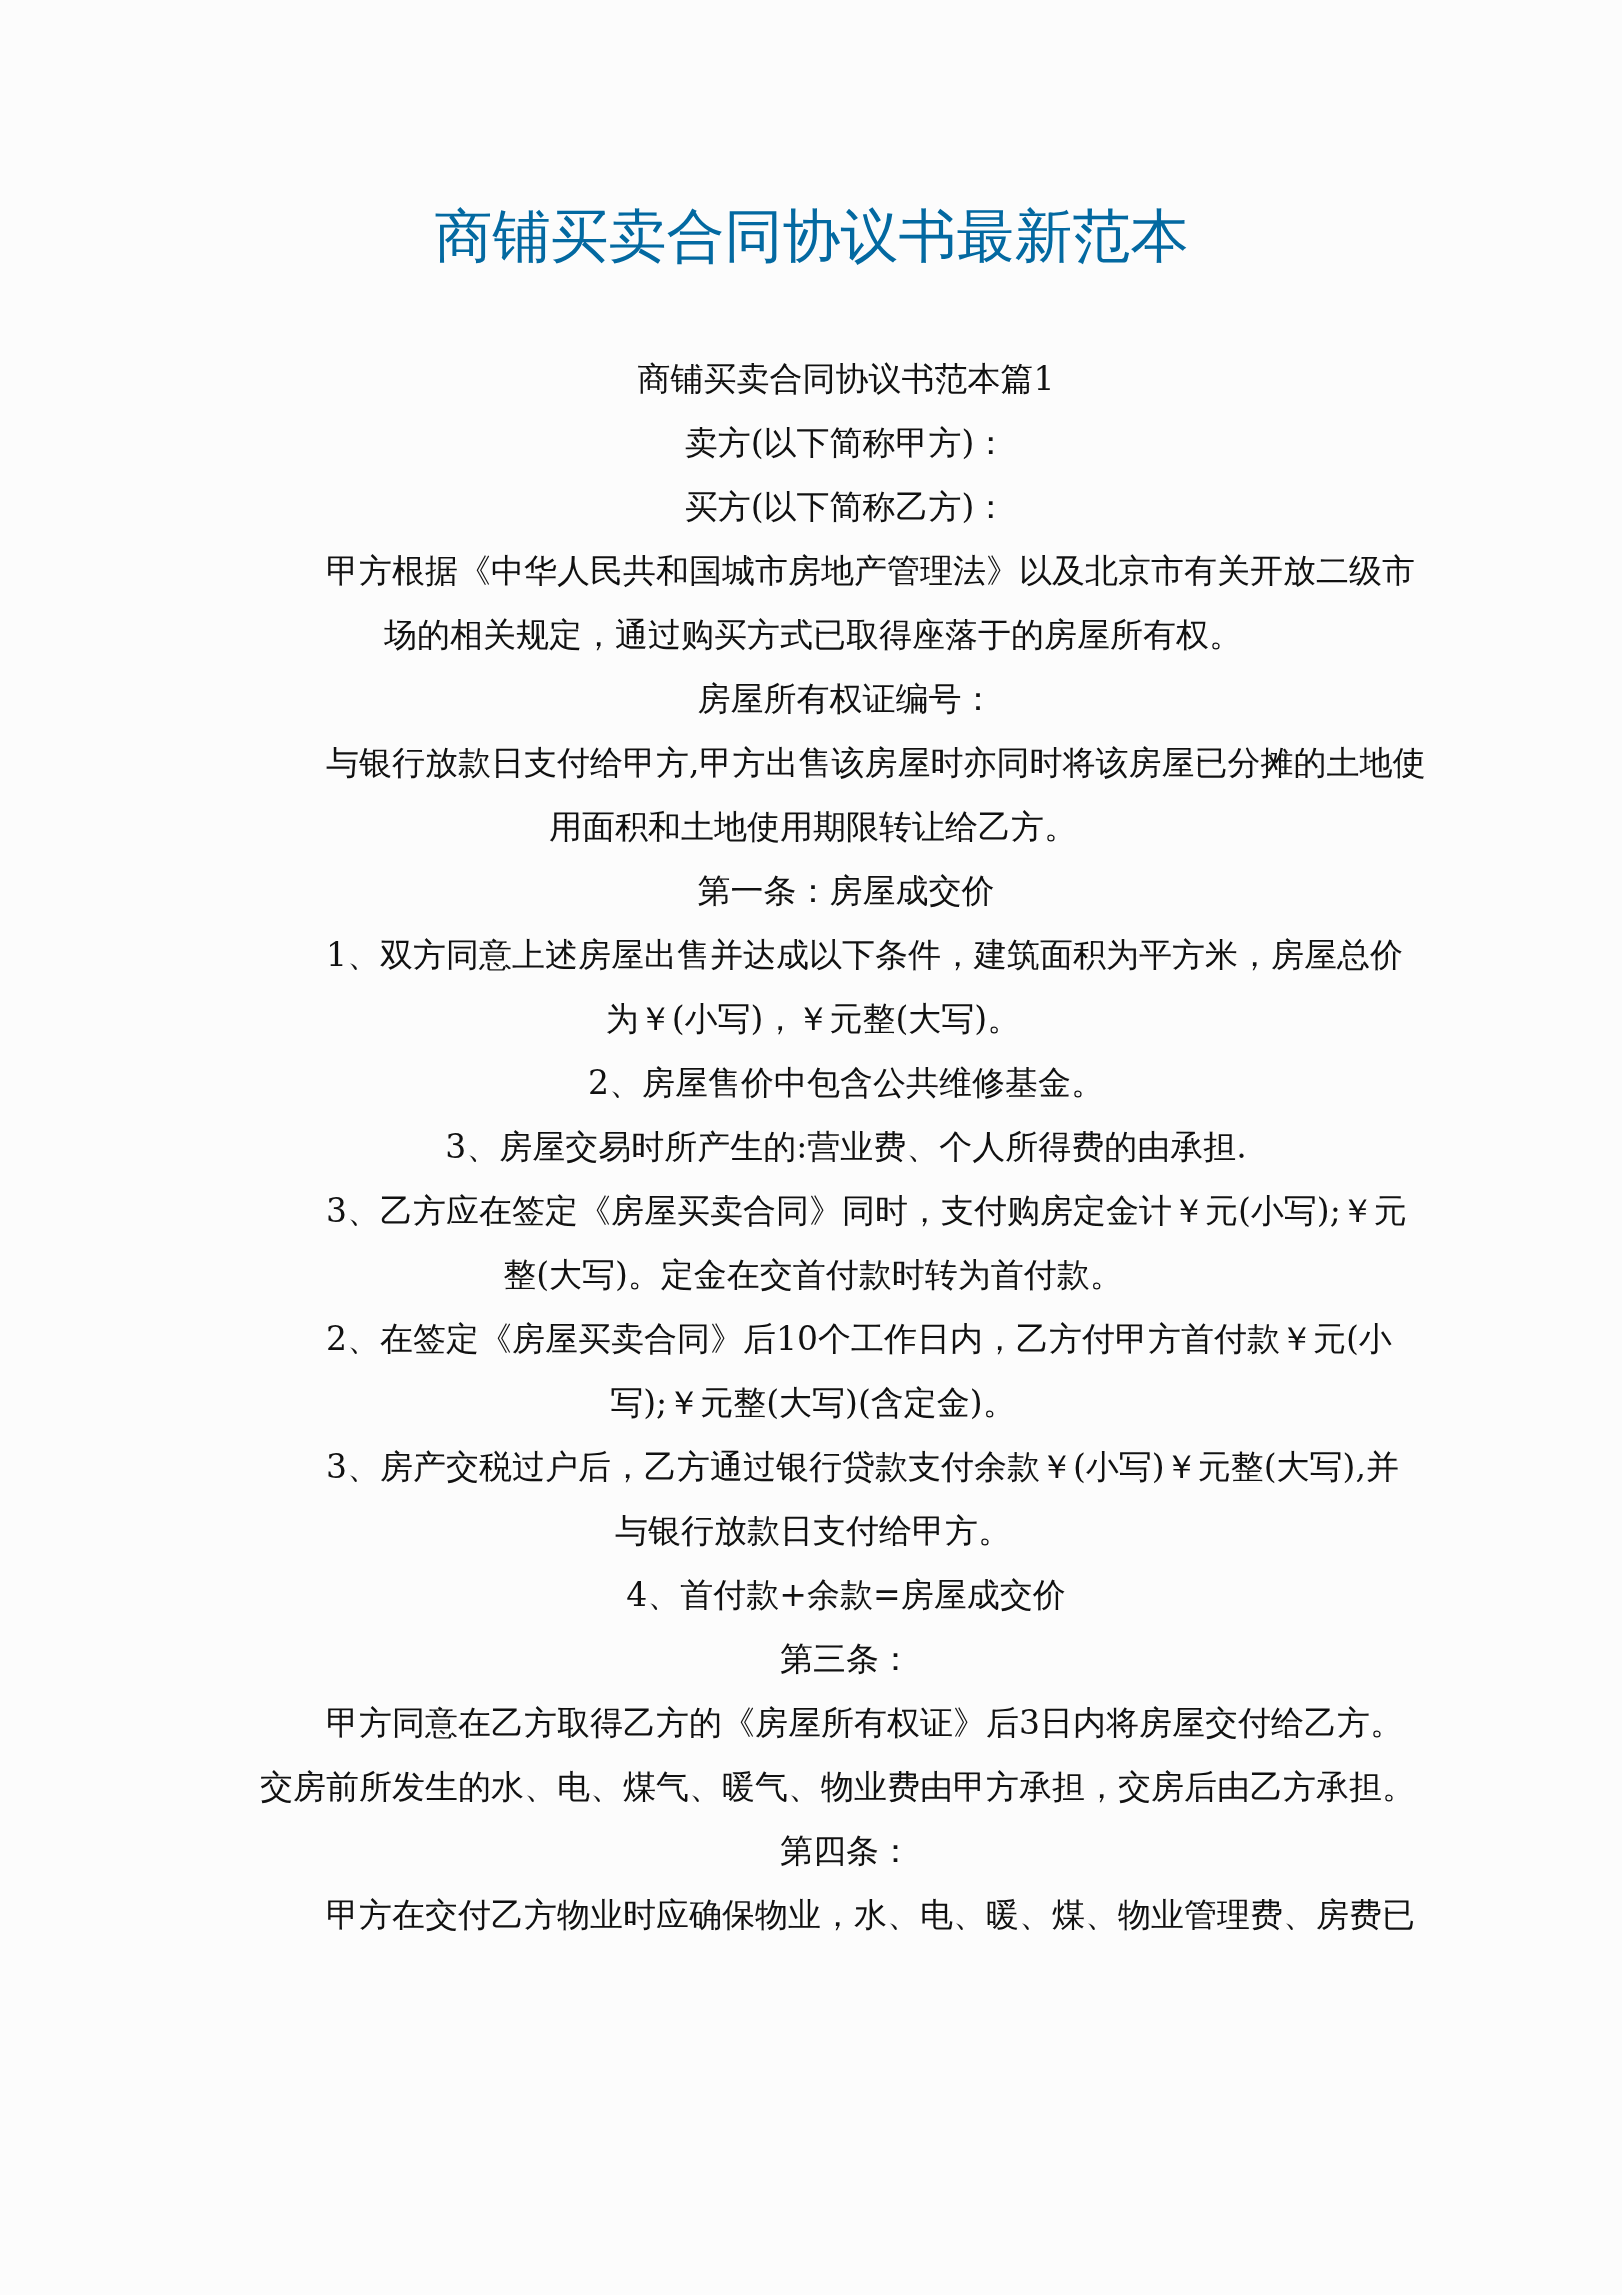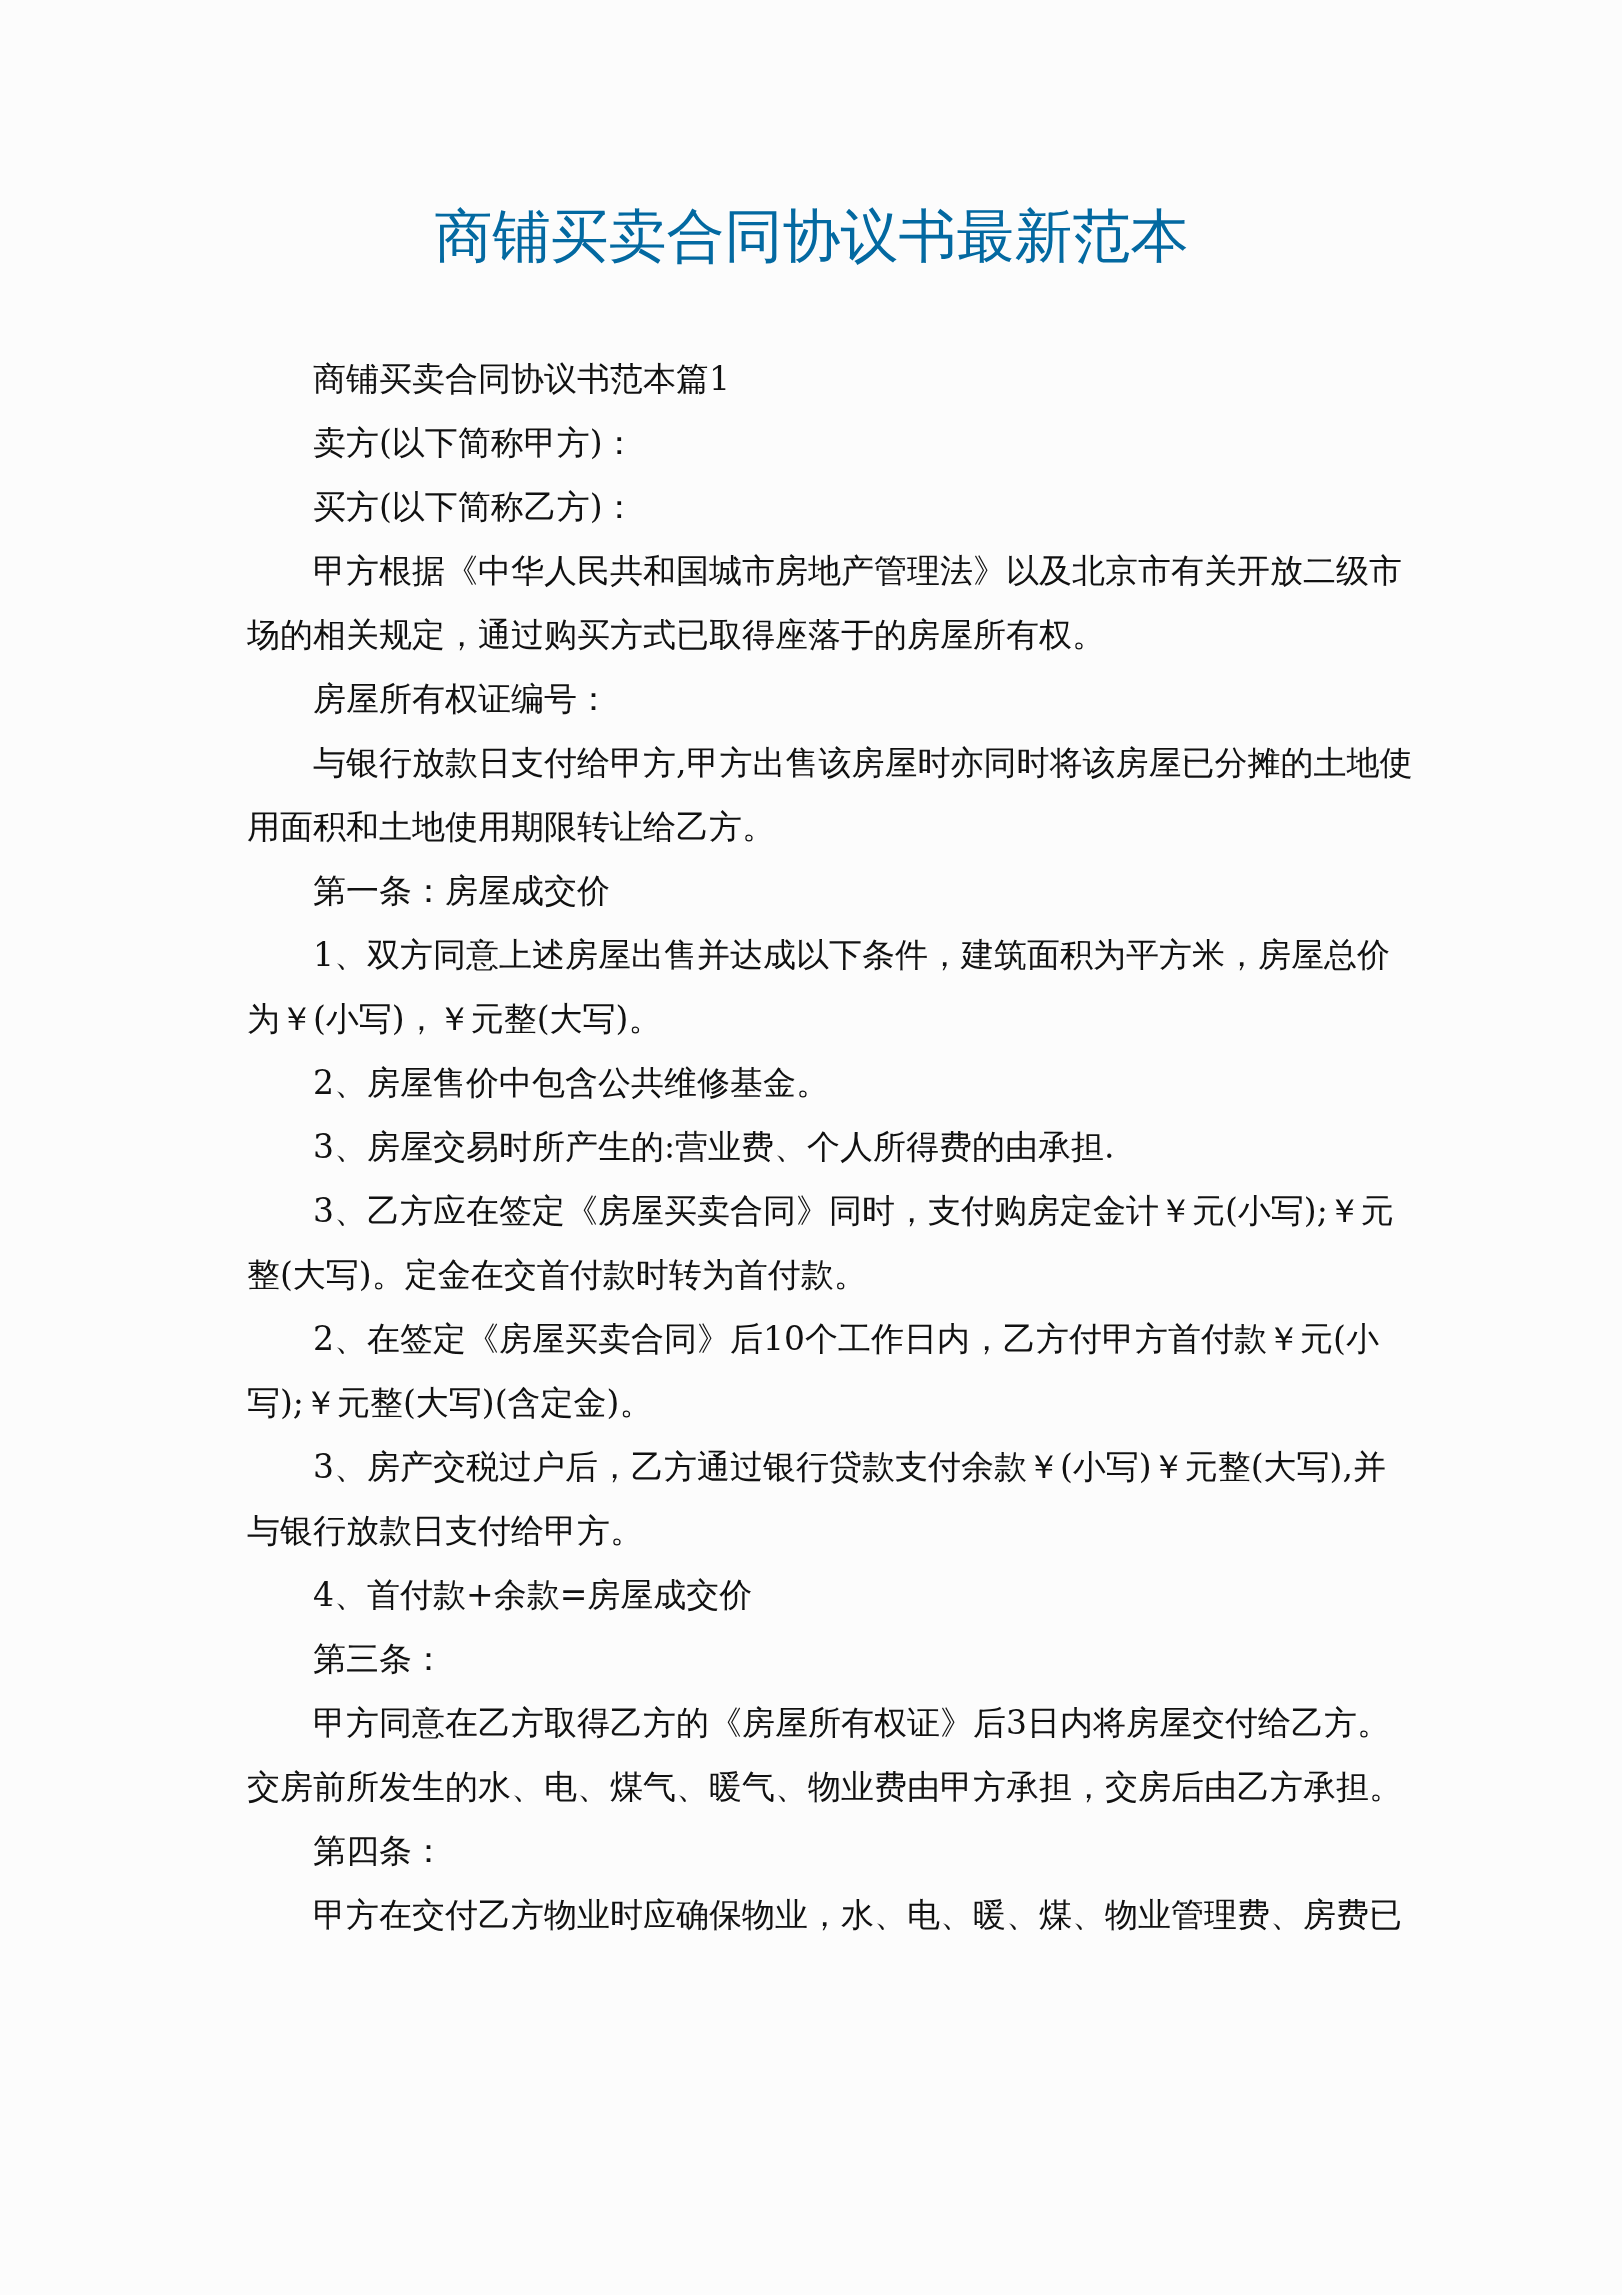--- a/index.html
+++ b/index.html
@@ -48,6 +48,7 @@
       font-size: 33px;
       white-space: nowrap;
       color: #111111;
+      text-align: center;
     }
     .line.indent {
       padding-left: 66px;

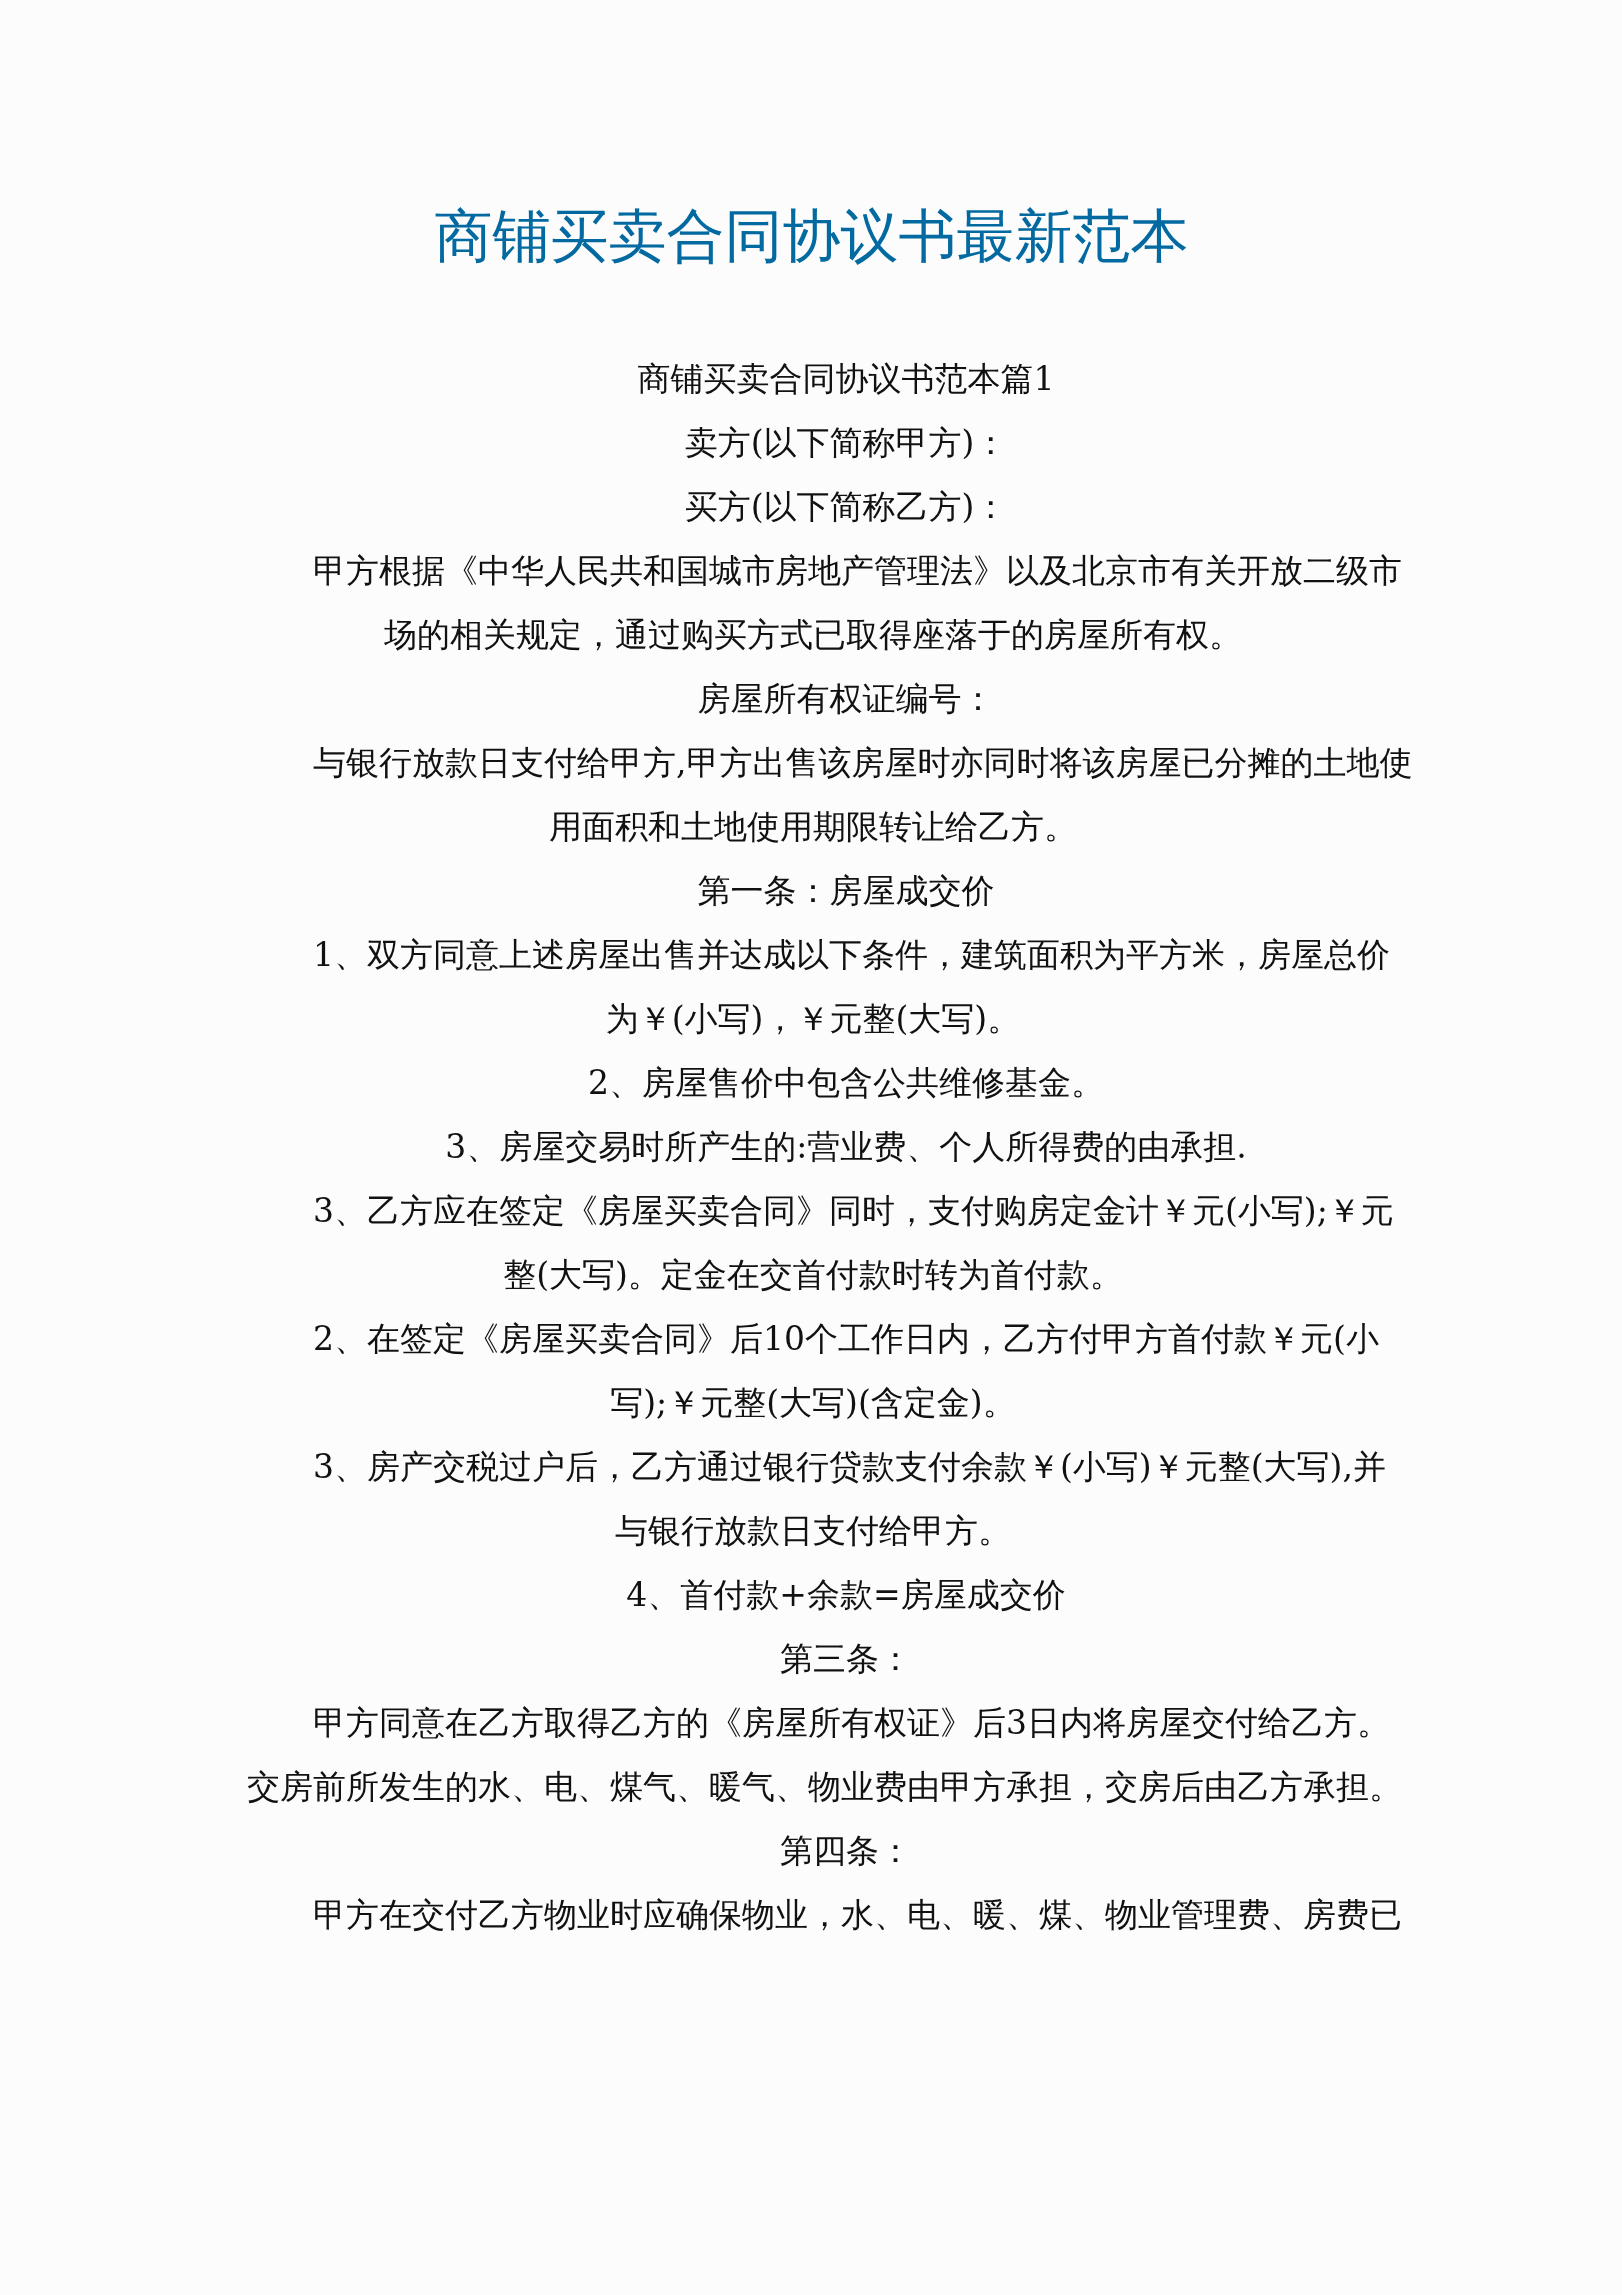--- a/index.html
+++ b/index.html
@@ -56,6 +56,7 @@
     .line.justify {
       text-align: justify;
       text-align-last: justify;
+      margin-left: 13px;
     }
   </style>
 </head>

